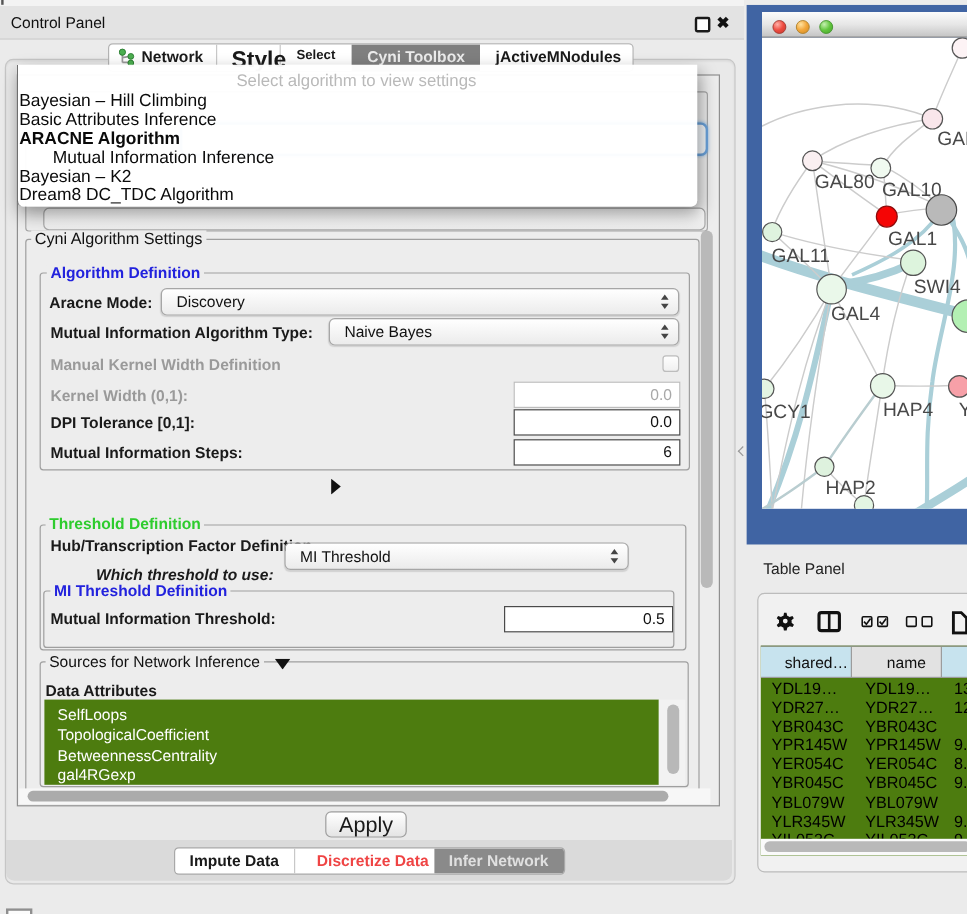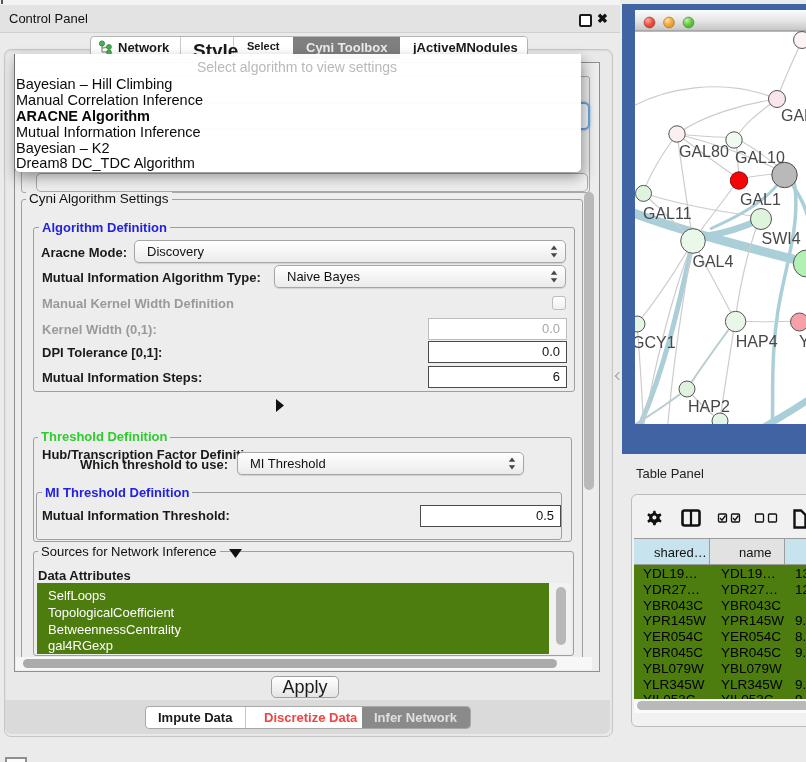--- a/index.html
+++ b/index.html
@@ -139,7 +139,7 @@
 <div class="abs" style="left:14px;top:54px;width:566px;height:118px;z-index:31;font-size:14.5px;color:#0a0a0a;">
   <div style="position:absolute;left:0;top:5px;width:566px;text-align:center;font-size:14px;color:#b9b9b9;">Select algorithm to view settings</div>
   <div style="position:absolute;left:2px;top:22px;">Bayesian – Hill Climbing</div>
-  <div style="position:absolute;left:2px;top:38px;">Manual Correlation Inference</div>
+  <div style="position:absolute;left:2px;top:38px;">Basic Attributes Inference</div>
   <div style="position:absolute;left:2px;top:54px;font-weight:bold;">ARACNE Algorithm</div>
   <div style="position:absolute;left:2px;top:70px;">Mutual Information Inference</div>
   <div style="position:absolute;left:2px;top:85.5px;">Bayesian – K2</div>

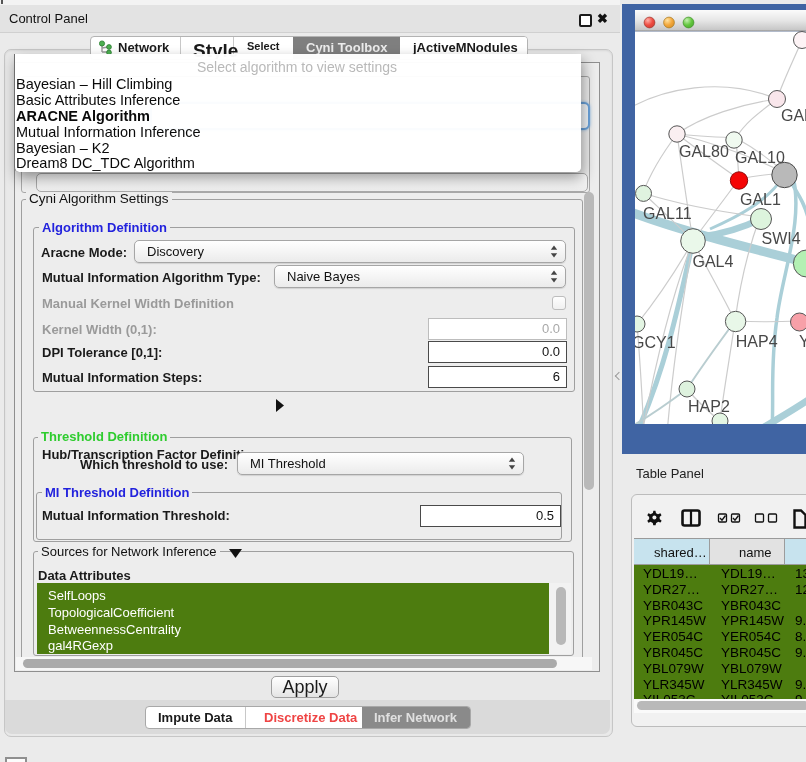--- a/index.html
+++ b/index.html
@@ -141,7 +141,7 @@
   <div style="position:absolute;left:2px;top:22px;">Bayesian – Hill Climbing</div>
   <div style="position:absolute;left:2px;top:38px;">Basic Attributes Inference</div>
   <div style="position:absolute;left:2px;top:54px;font-weight:bold;">ARACNE Algorithm</div>
-  <div style="position:absolute;left:2px;top:70px;">Mutual Information Inference</div>
+  <div style="position:absolute;left:2px;top:70px;padding-left:28px;">Mutual Information Inference</div>
   <div style="position:absolute;left:2px;top:85.5px;">Bayesian – K2</div>
   <div style="position:absolute;left:2px;top:101px;">Dream8 DC_TDC Algorithm</div>
 </div>

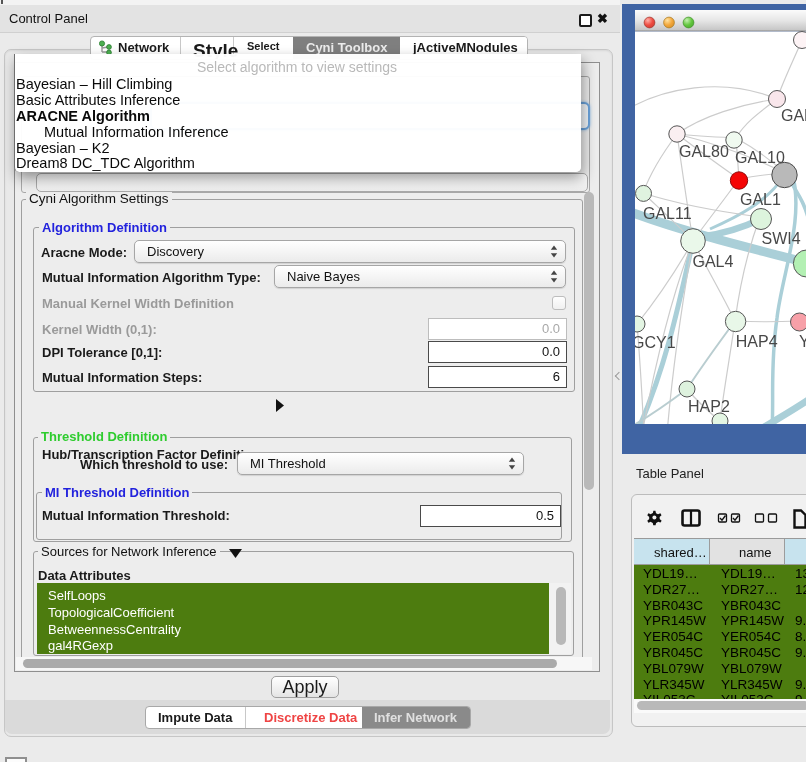--- a/index.html
+++ b/index.html
@@ -93,7 +93,7 @@
 
 <div class="gbox" style="left:33px;top:437px;width:537px;height:103px;"></div>
 <div class="gtitle" style="left:38px;top:430px;color:#2ecc2e;font-weight:bold;">Threshold Definition</div>
-<div class="lbl abs" style="left:80px;top:457px;">Which threshold to use:</div>
+<div class="lbl abs" style="left:80px;top:471px;font-style:italic;">Which threshold to use:</div>
 <div class="combo" style="left:237px;top:452px;width:285px;">
   <div class="ct">MI Threshold</div>
   <svg class="steppers" viewBox="0 0 8 13">

